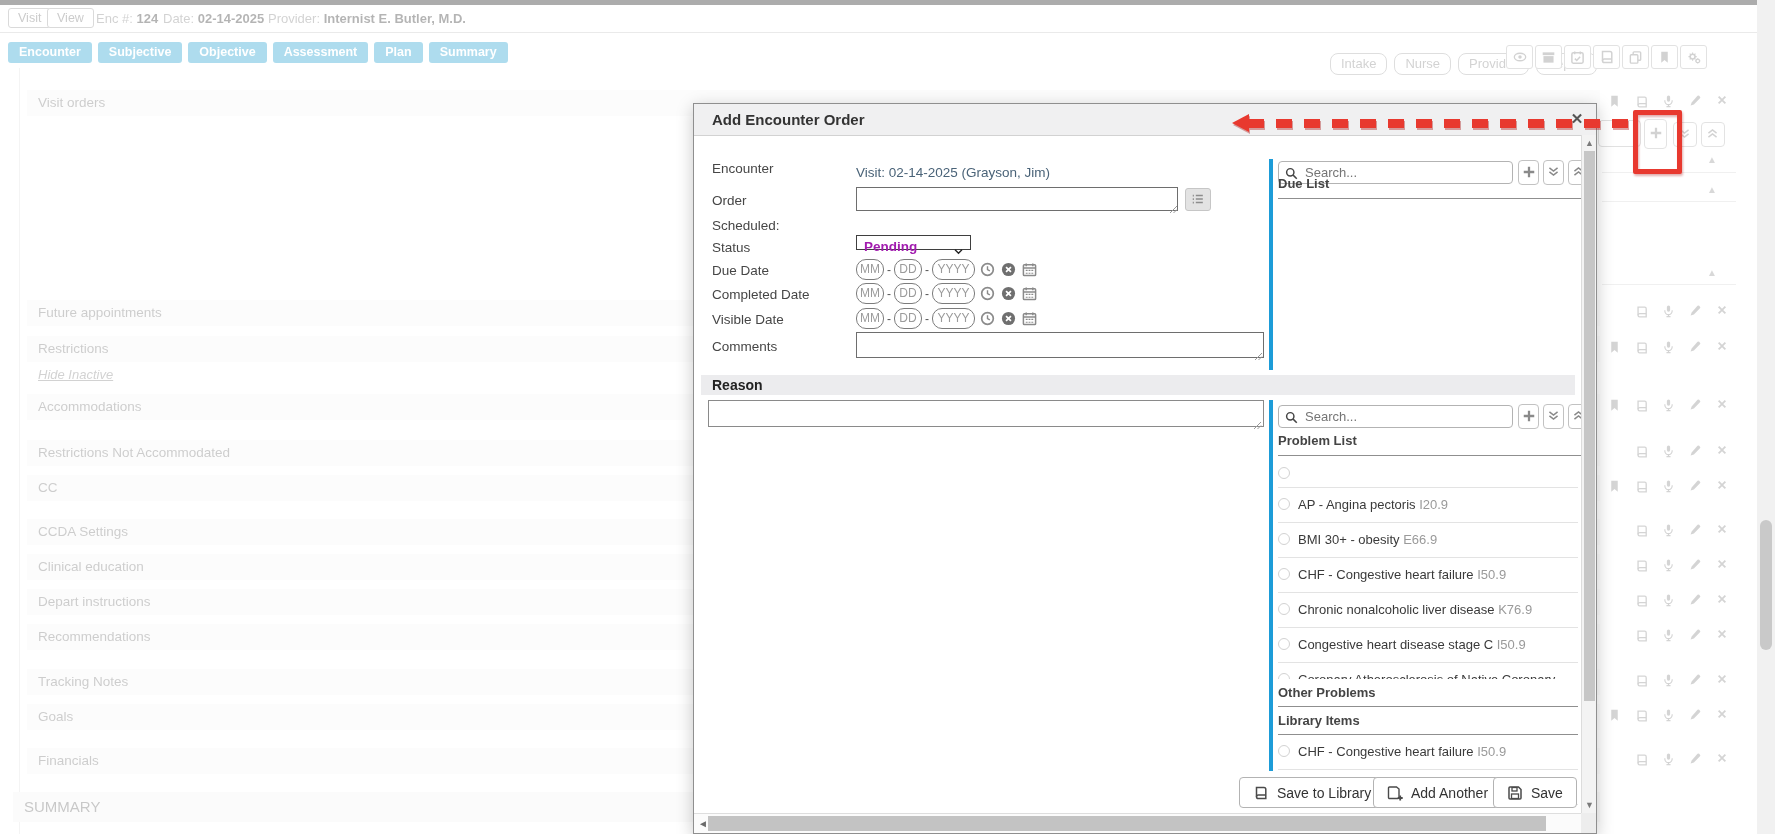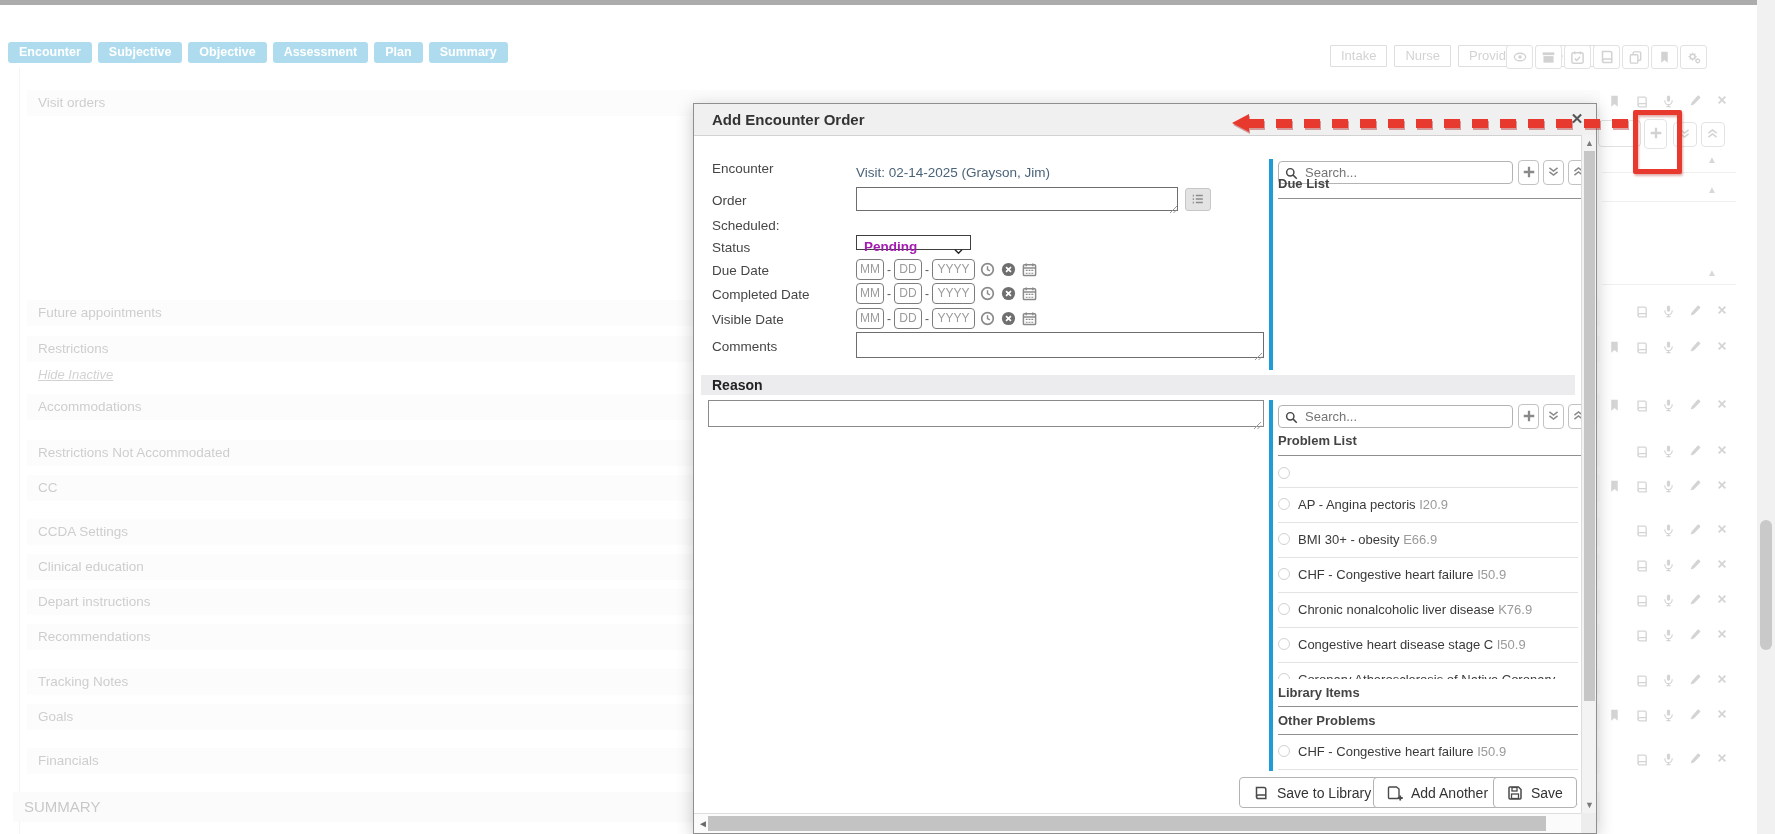--- a/index.html
+++ b/index.html
@@ -95,6 +95,13 @@
   <div id="bgPage">
     <div class="chrome-strip"></div>
 
+    <div class="top-bar">
+      <div class="chip" style="left:8px;">Visit</div>
+      <div class="chip" style="left:47px;">View</div>
+      <div class="meta" style="left:96px;"><span class="lab">Enc #:</span> <span class="val">124</span></div>
+      <div class="meta" style="left:163px;"><span class="lab">Date:</span> <span class="val">02-14-2025</span></div>
+      <div class="meta" style="left:268px;"><span class="lab">Provider:</span> <span class="val">Internist E. Butler, M.D.</span></div>
+    </div>
 
     <div class="nav-tabs" id="navTabs">
         <div class="tab">Encounter</div>

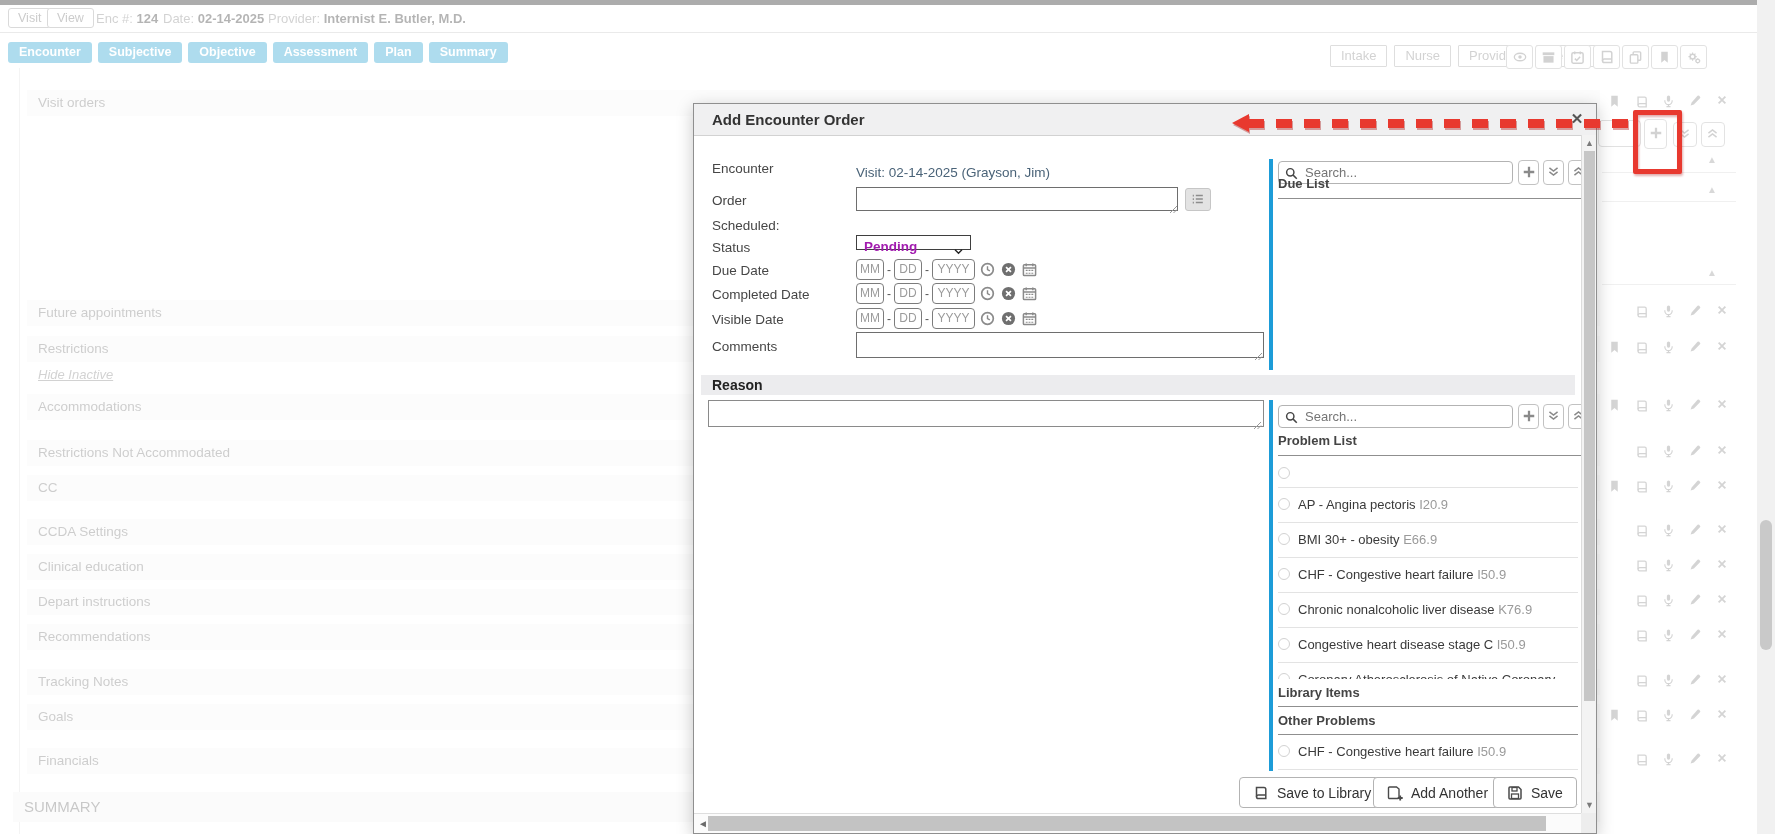--- a/index.html
+++ b/index.html
@@ -17,7 +17,7 @@
   .nav-tabs{position:absolute;left:8px;top:42px;display:flex;gap:6px;}
   .tab{background:#2aa3d2;color:#fff;font-size:12.5px;font-weight:bold;padding:4px 11px;border-radius:3px;line-height:13px;}
   .stage-row{position:absolute;left:1330px;top:45px;display:flex;gap:7px;}
-  .stage-btn{border:1px solid #a8a8a8;border-radius:1px;color:#8a8a8a;font-size:13px;padding:3px 10px;background:#fff;line-height:14px;}
+  .stage-btn{border:1px solid #a8a8a8;border-radius:8px;color:#8a8a8a;font-size:13px;padding:3px 10px;background:#fff;line-height:14px;margin-top:8px;}
   .tool-row{position:absolute;left:1506px;top:45px;display:flex;gap:2px;}
   .icon-btn{width:25px;height:22px;border:1px solid #b2b2b2;border-radius:3px;background:#fff;color:#8a8a8a;display:flex;align-items:center;justify-content:center;}
   .left-rule{position:absolute;left:19px;top:68px;bottom:0;width:1px;background:#e2e2e2;}

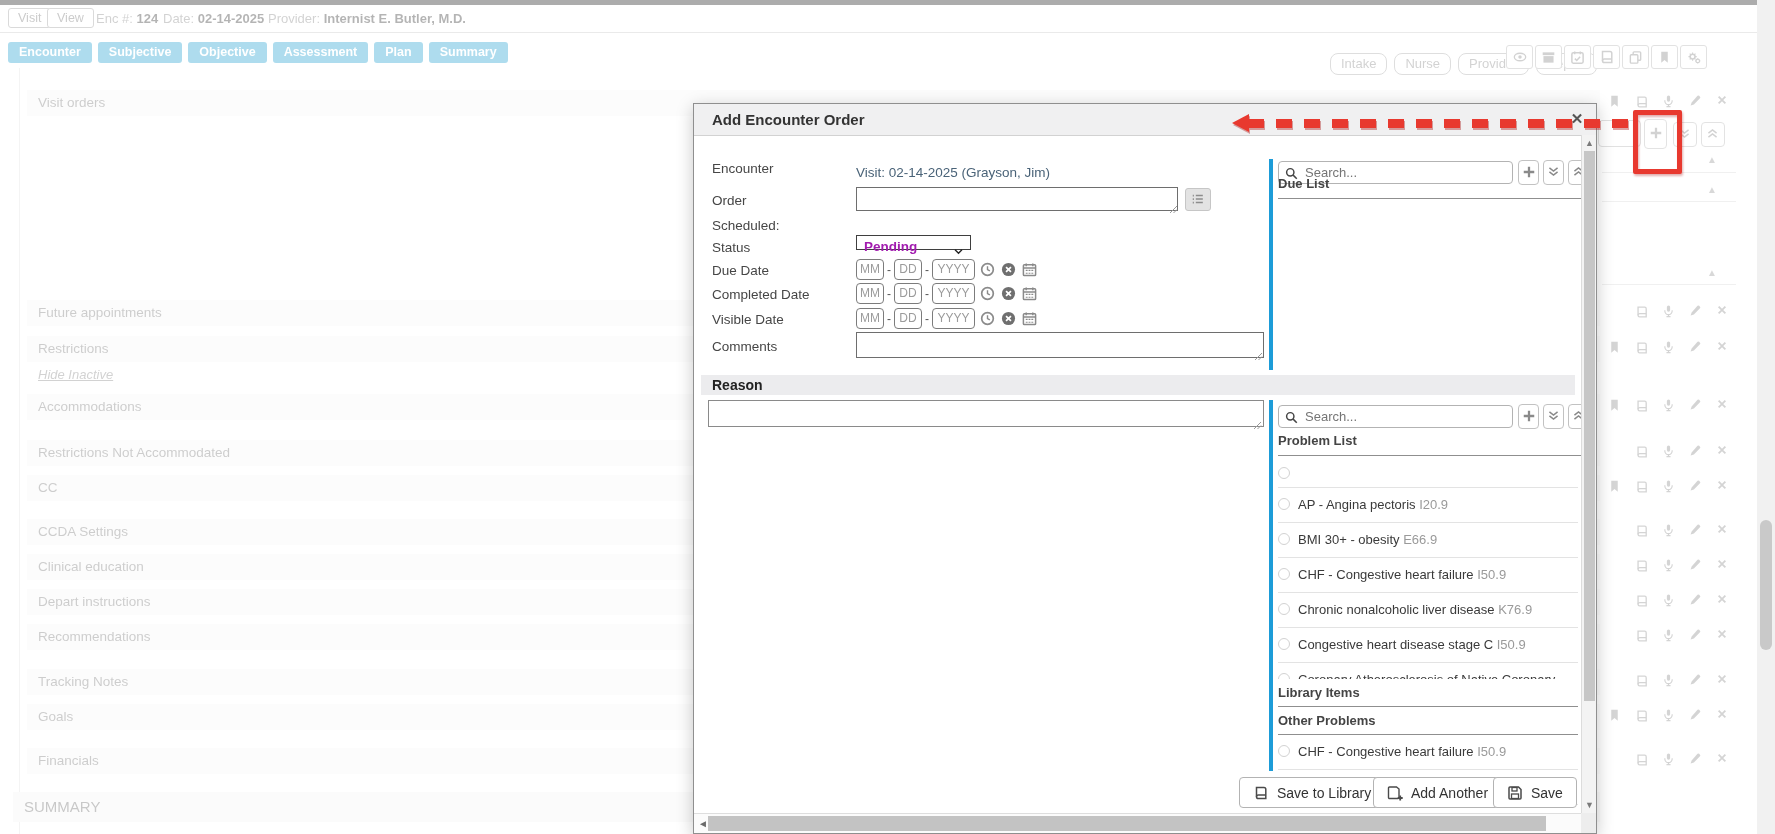--- a/index.html
+++ b/index.html
@@ -49,7 +49,7 @@
   .sel{position:absolute;left:162px;top:131px;width:115px;height:15px;border:1px solid #3f3f3f;background:#fff;font-size:13.5px;color:#a21caf;line-height:21px;padding:0 7px;box-sizing:border-box;font-weight:bold;}
   .sel .chev{position:absolute;right:6px;top:6px;color:#222;}
   .date-row{position:absolute;left:162px;display:flex;align-items:center;gap:3px;}
-  .seg{display:inline-block;border:1px solid #7c7c7c;border-radius:4px;width:26px;height:19px;line-height:19px;text-align:center;color:#9b9b9b;font-size:12px;background:#fff;}
+  .seg{display:inline-block;border:1px solid #7c7c7c;border-radius:10px;width:26px;height:19px;line-height:19px;text-align:center;color:#9b9b9b;font-size:12px;background:#fff;}
   .seg.wide{width:41px;}
   .dash{color:#555;font-size:12px;}
   .dicon{width:16px;height:16px;color:#8a8a8a;display:inline-flex;margin-left:2px;}

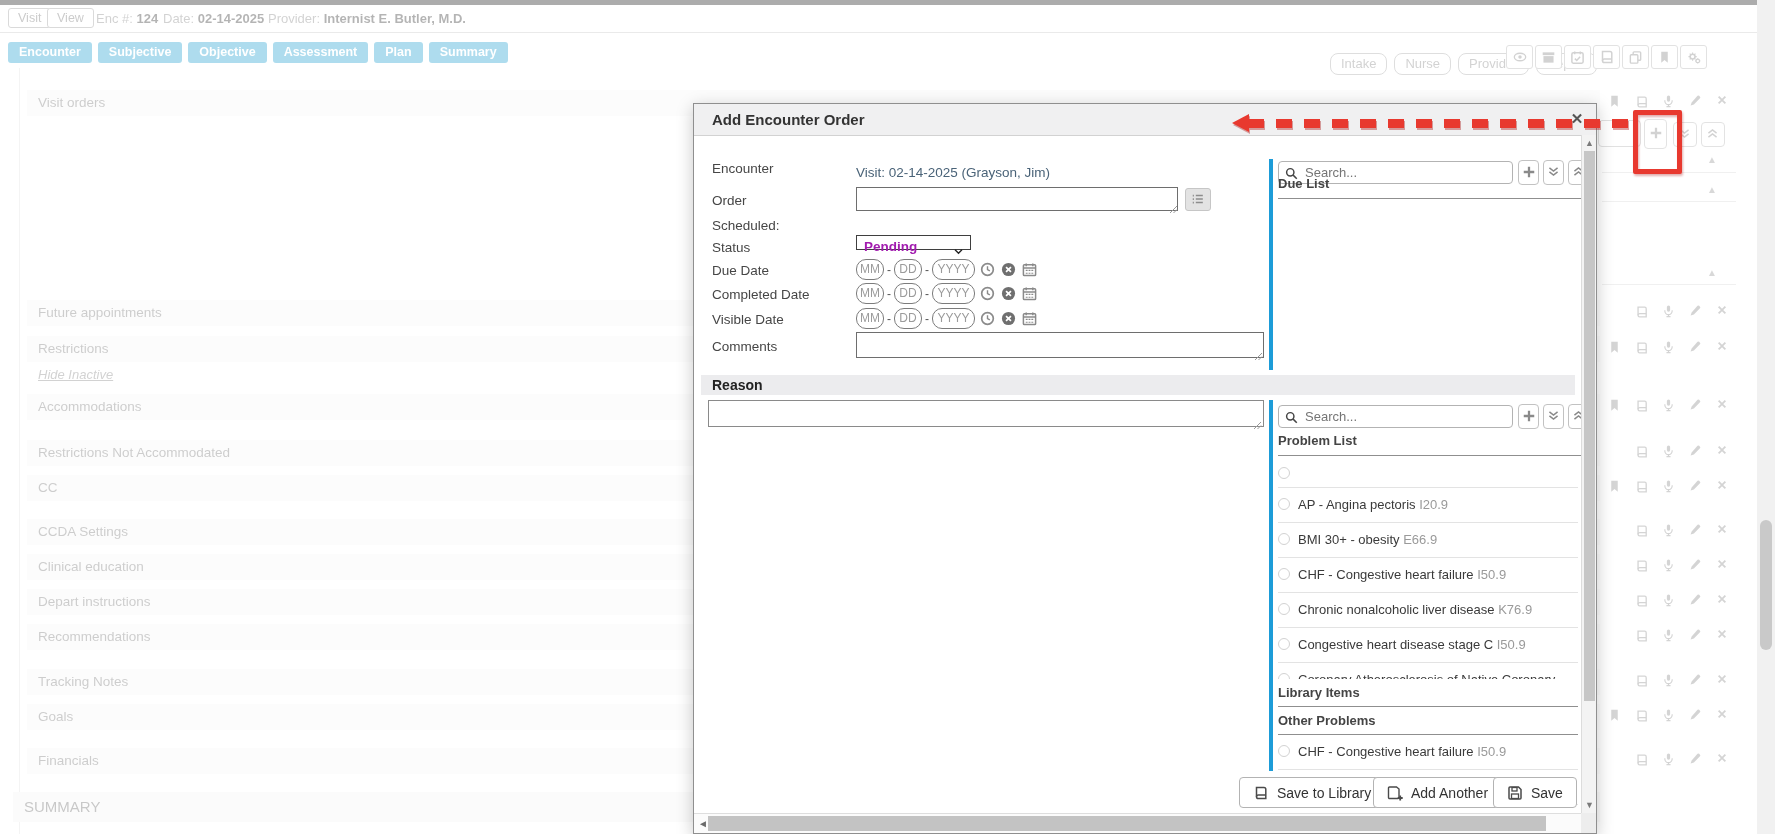--- a/index.html
+++ b/index.html
@@ -801,8 +801,8 @@
           <span class="radio"></span>
           <span><span>Coronary Atherosclerosis of Native Coronary Artery</span> <span class="code"></span></span>
         </div>
+        <div class="list-h">Other Problems</div>
         <div class="list-h">Library Items</div>
-        <div class="list-h">Other Problems</div>
         <div class="p-item">
           <span class="radio"></span>
           <span><span>CHF - Congestive heart failure</span> <span class="code">I50.9</span></span>

